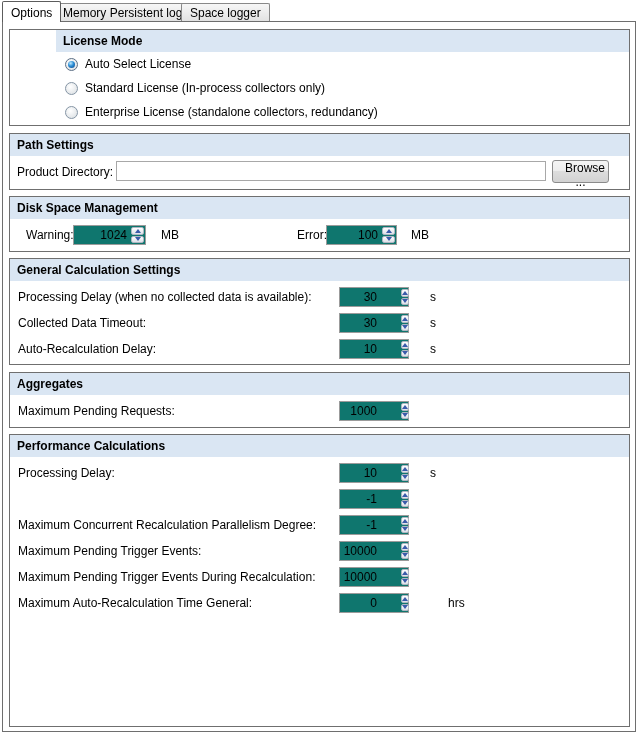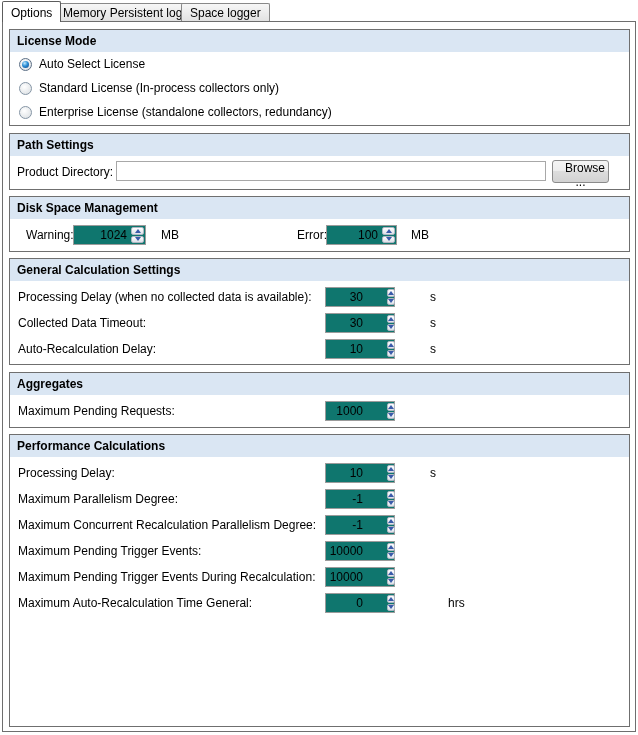--- a/index.html
+++ b/index.html
@@ -63,7 +63,7 @@
     font-family: "Liberation Sans", sans-serif; font-size: 12px; padding: 0 12px; cursor: default; }
 
   
-  #box-license      { top: 7px;   height: 97px;  }
+  #box-license      { top: 7px;   height: 97px; padding-left: 46px;  }
   #box-path         { top: 111px; height: 57px;  }
   #box-disk         { top: 174px; height: 56px;  }
   #box-general      { top: 236px; height: 107px; }

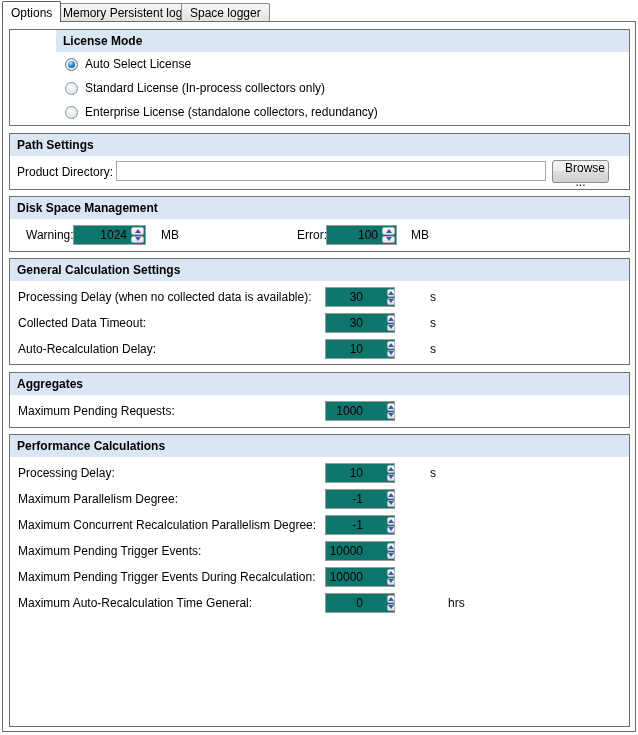--- a/index.html
+++ b/index.html
@@ -71,7 +71,7 @@
   #box-performance  { top: 412px; height: 293px; }
 
   
-  .col-spin { position: absolute; left: 315px; gap: 20px; }
+  .col-spin { position: absolute; left: 329px; gap: 20px; }
   .gen-row, .perf-row, .agg-row { position: relative; height: 20px; margin: 6px 0; display: flex; align-items: center; padding-left: 8px; }
   .gen-row:first-of-type { margin-top: 4px; }
   .perf-row:first-of-type { margin-top: 4px; }

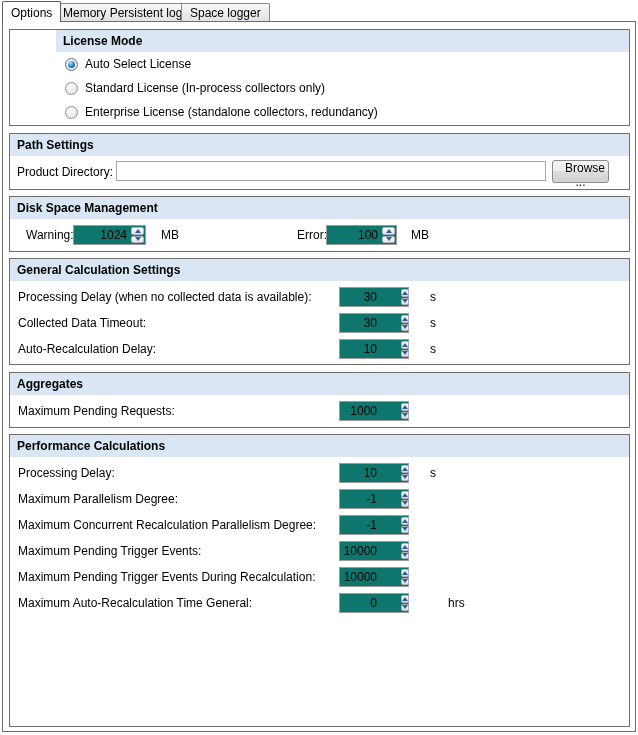--- a/index.html
+++ b/index.html
@@ -249,7 +249,6 @@
     </div>
 
     <div class="perf-row">
-      <span class="row-label">Maximum Parallelism Degree:</span>
       <span class="spinner col-spin">
         <input type="text" value="-1" style="">
         <span class="spin-btns">

